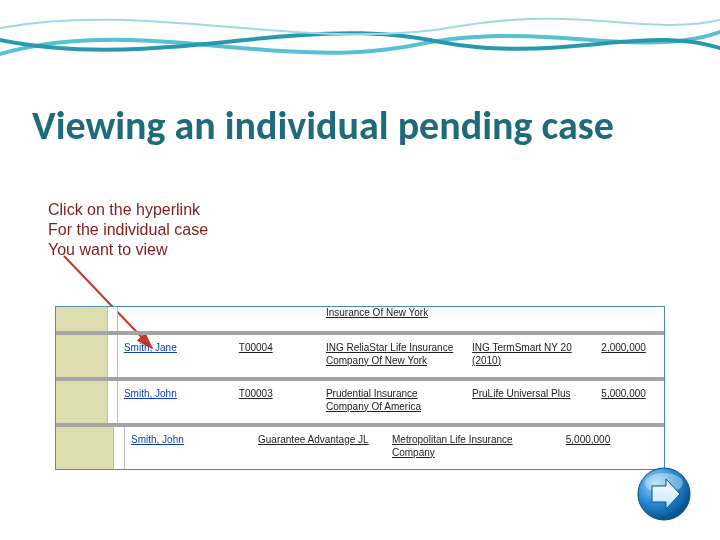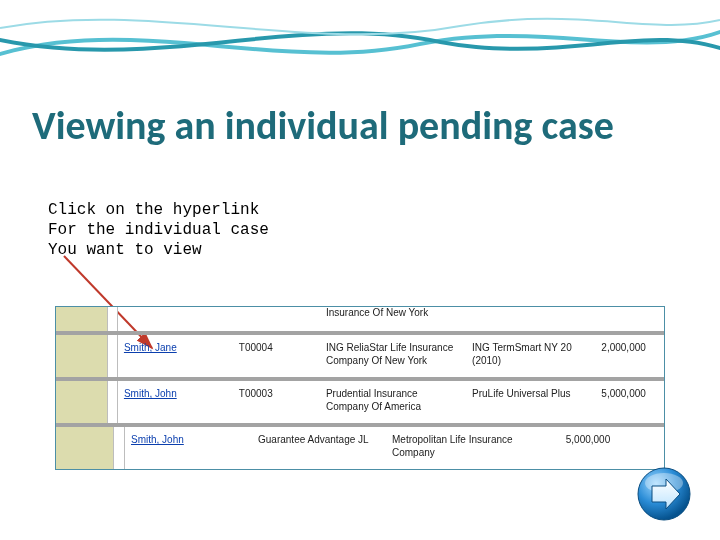--- a/index.html
+++ b/index.html
@@ -6,7 +6,7 @@
   .slide{position:relative;width:720px;height:540px;box-sizing:border-box;}
   .wave-band{position:absolute;top:0;left:0;right:0;height:70px;overflow:hidden;}
   .title{position:absolute;top:105px;left:32px;right:32px;color:#1e6b7a;font-size:40px;font-family:"Calibri","Segoe UI",Arial,sans-serif;font-weight:700;line-height:1.05;}
-  .instr{position:absolute;top:200px;left:48px;color:#000000;font-size:16px;font-family:Liberation Mono, monospace;line-height:1.25;}
+  .instr{position:absolute;top:200px;left:48px;color:#7f1d1d;font-size:16px;font-family:Liberation Sans, sans-serif;line-height:1.25;}
   .arrow{position:absolute;top:252px;left:60px;pointer-events:none;}
   .table-frame{position:absolute;top:306px;left:55px;width:610px;border:1px solid #4c8fa6;box-sizing:border-box;}
   .table-row{display:flex;align-items:flex-start;border-top:4px solid #a3a3a3;font-size:10px;}

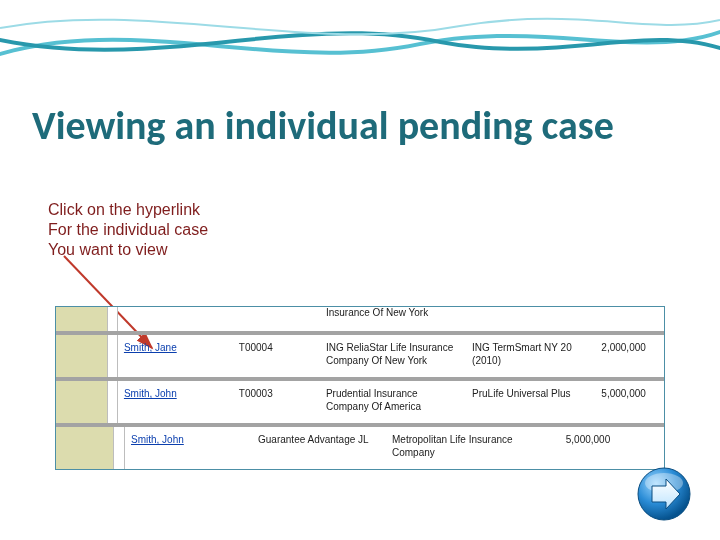--- a/index.html
+++ b/index.html
@@ -13,7 +13,7 @@
   .table-wrap .table-row:first-child{border-top:none;}
   .sidebar-slice{width:57px;align-self:stretch;background:#dcdcae;border-right:1px solid #bdbdbd;}
   .gap-slice{width:10px;align-self:stretch;background:#fff;border-right:1px solid #bdbdbd;}
-  .cell{padding:7px 6px 10px;line-height:1.25;color:#222;}
+  .cell{padding:7px 6px 10px;line-height:1.25;color:#222;text-decoration:underline;}
   .c-name{width:115px;}
   .c-id{width:84px;}
   .c-ins{width:150px;}

